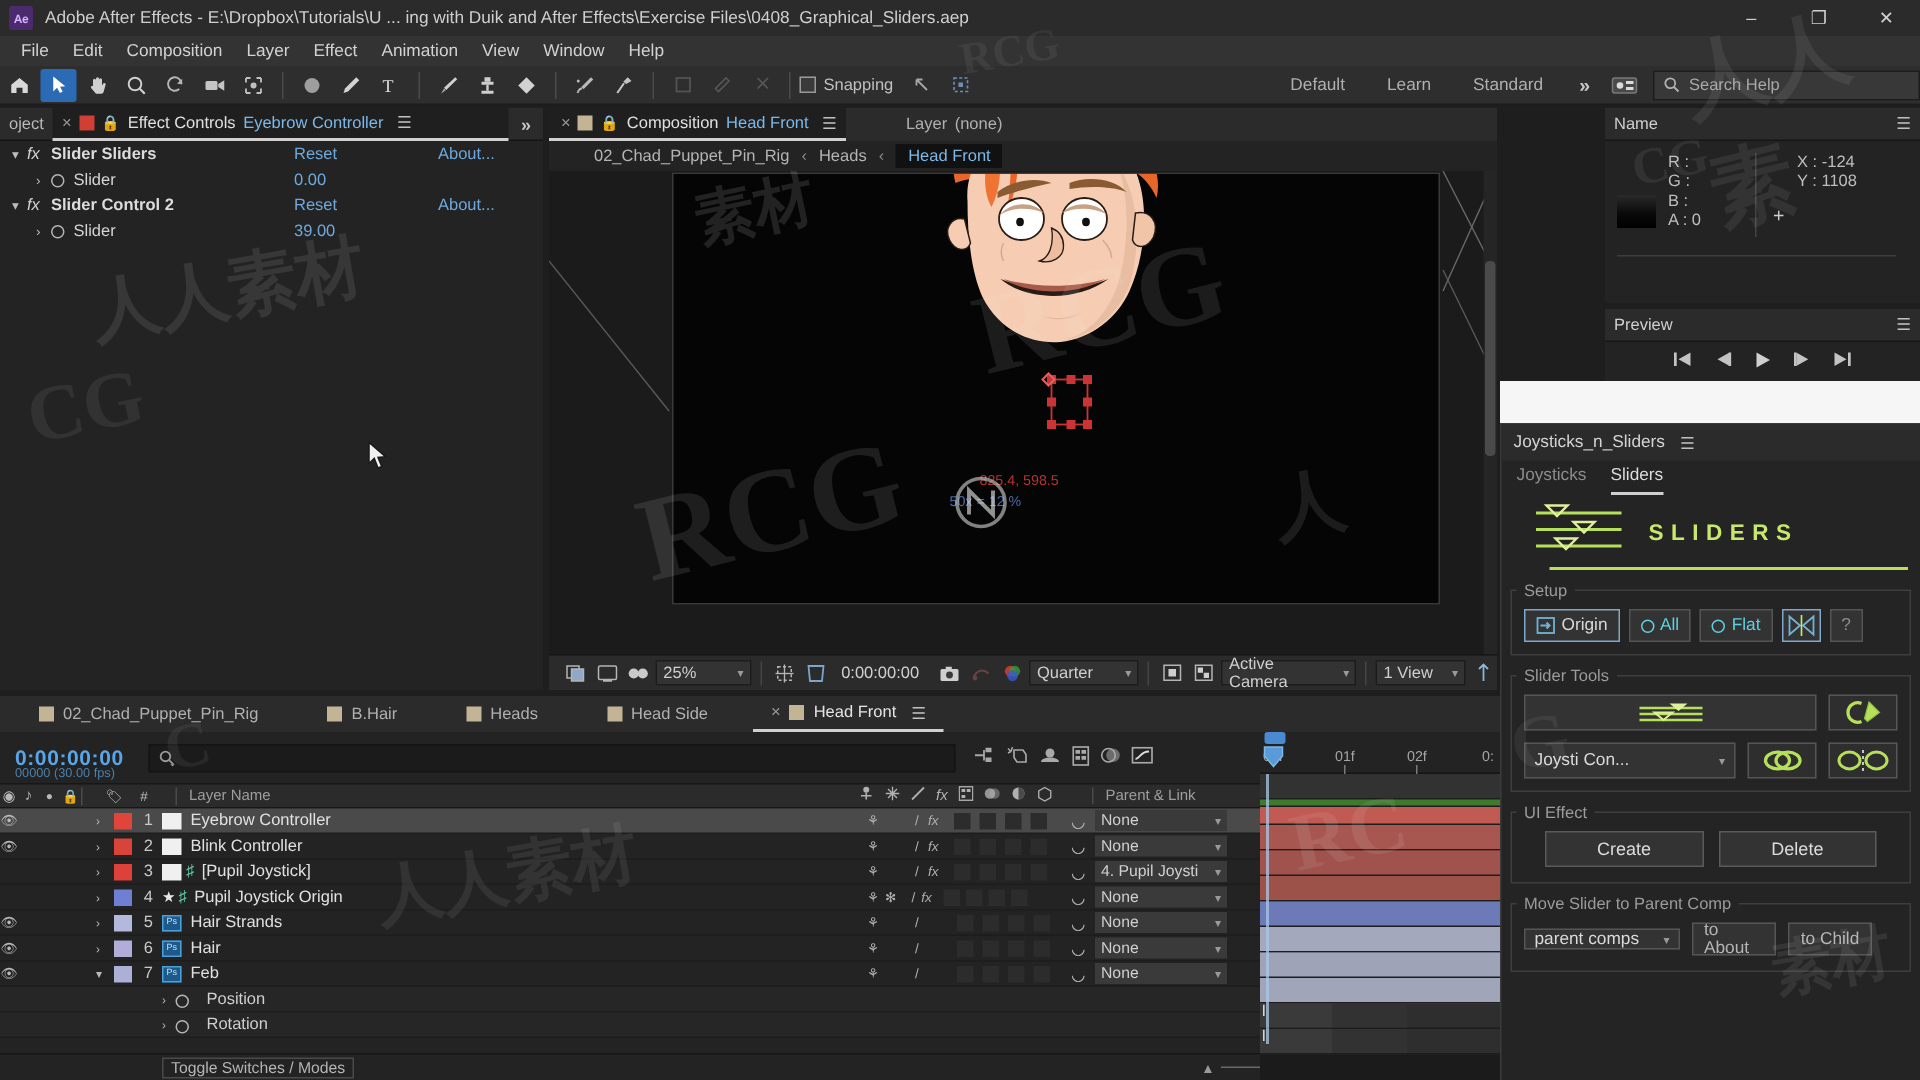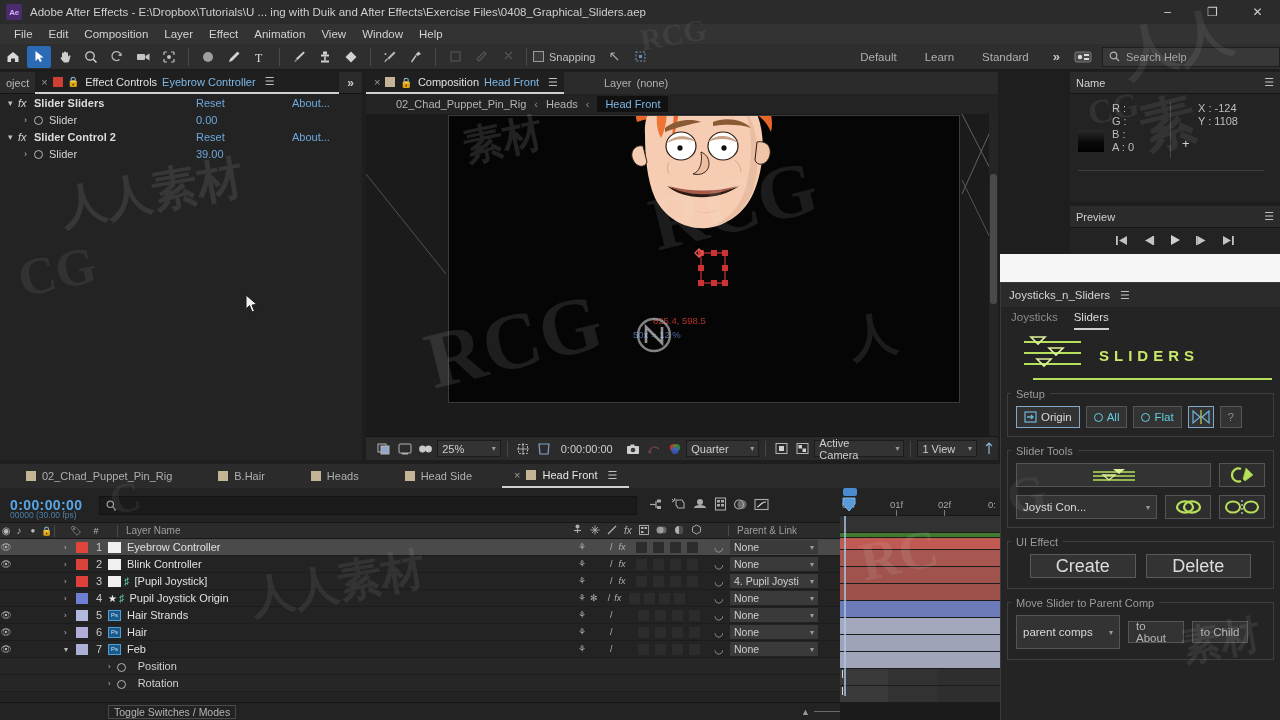--- a/index.html
+++ b/index.html
@@ -198,7 +198,7 @@
   }
   .dbtn-wide {
     height: 24px; flex: 1; background: #333333; border: 1px solid #5a5a5a;
-    color: #dcdcdc; font-size: 18px; display: flex; align-items: center; justify-content: center;
+    color: #dcdcdc; font-size: 12px; display: flex; align-items: center; justify-content: center;
   }
   .stopwatch-c {
     display: inline-block; width: 9px; height: 9px; border: 1.3px solid #5fd0e0;

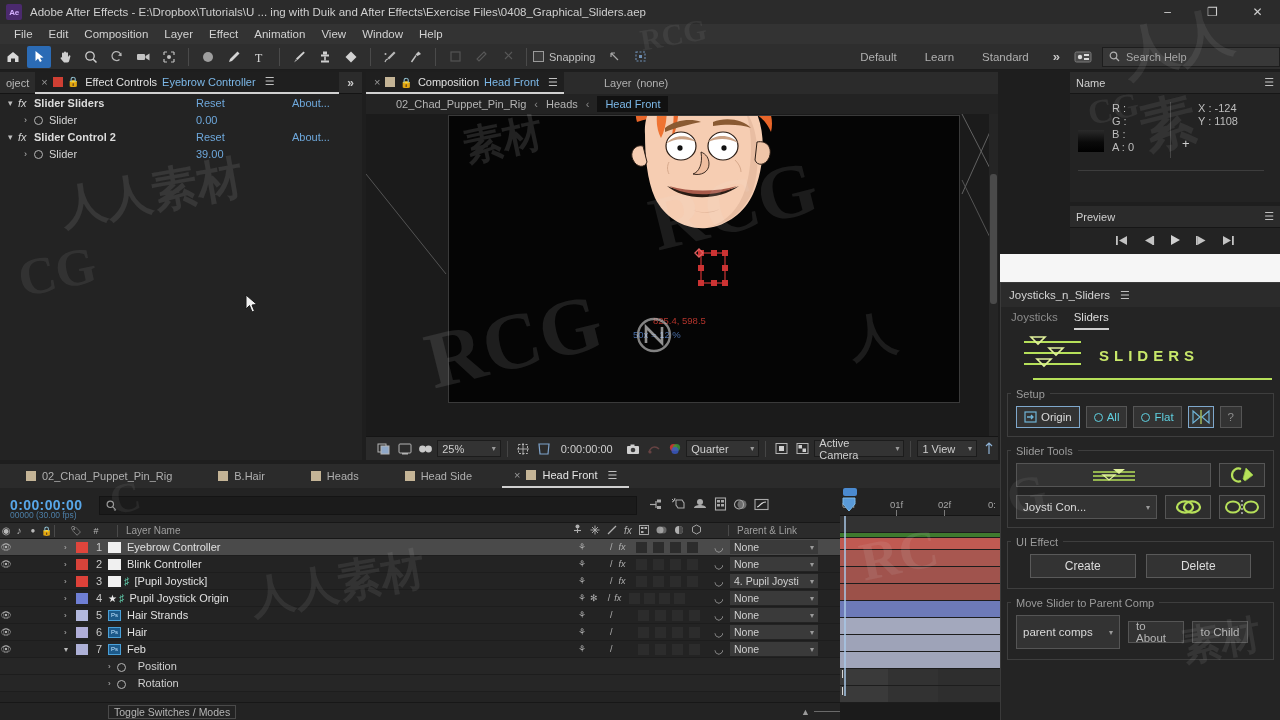--- a/index.html
+++ b/index.html
@@ -192,7 +192,7 @@
   .dbtn.green-ico { background: #2e2e2e; }
   .dbtn.q { width: 22px; color: #8e8e8e; }
   .dsel {
-    height: 34px; background: #333333; border: 1px solid #555; color: #dadada;
+    height: 14px; background: #333333; border: 1px solid #555; color: #dadada;
     font-size: 11.5px; display: flex; align-items: center; justify-content: space-between;
     padding: 0 6px;
   }

